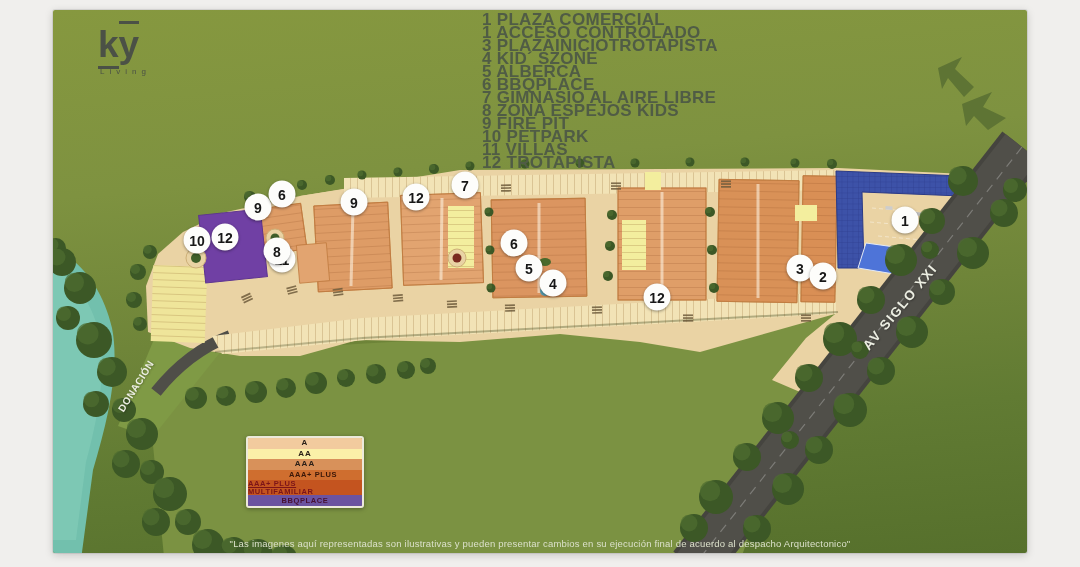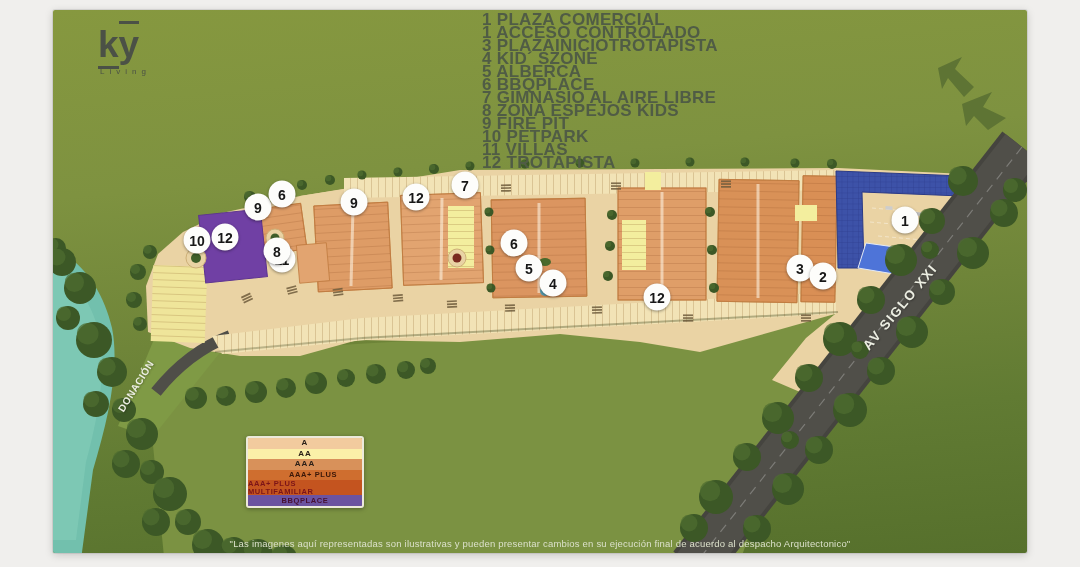--- a/index.html
+++ b/index.html
@@ -363,7 +363,7 @@
           <div class="legend-row" style="background: rgb(251, 240, 168); color: rgb(43, 32, 24);">AA</div>
           <div class="legend-row" style="background: rgb(216, 145, 90); color: rgb(43, 32, 24);">AAA</div>
           <div class="legend-row" style="background: rgb(207, 110, 47); color: rgb(58, 23, 8); padding-left: 16px;">AAA+ PLUS</div>
-          <div class="legend-row" style="background: rgb(196, 84, 31); color: rgb(124, 20, 24);">AAA+ PLUS MULTIFAMILIAR</div>
+          <div class="legend-row" style="background: rgb(196, 84, 31); color: rgb(124, 20, 24); text-decoration: underline;">AAA+ PLUS MULTIFAMILIAR</div>
           <div class="legend-row" style="background: rgb(107, 83, 160); color: rgb(71, 16, 51);">BBQPLACE</div>
         </div>
     </div>

